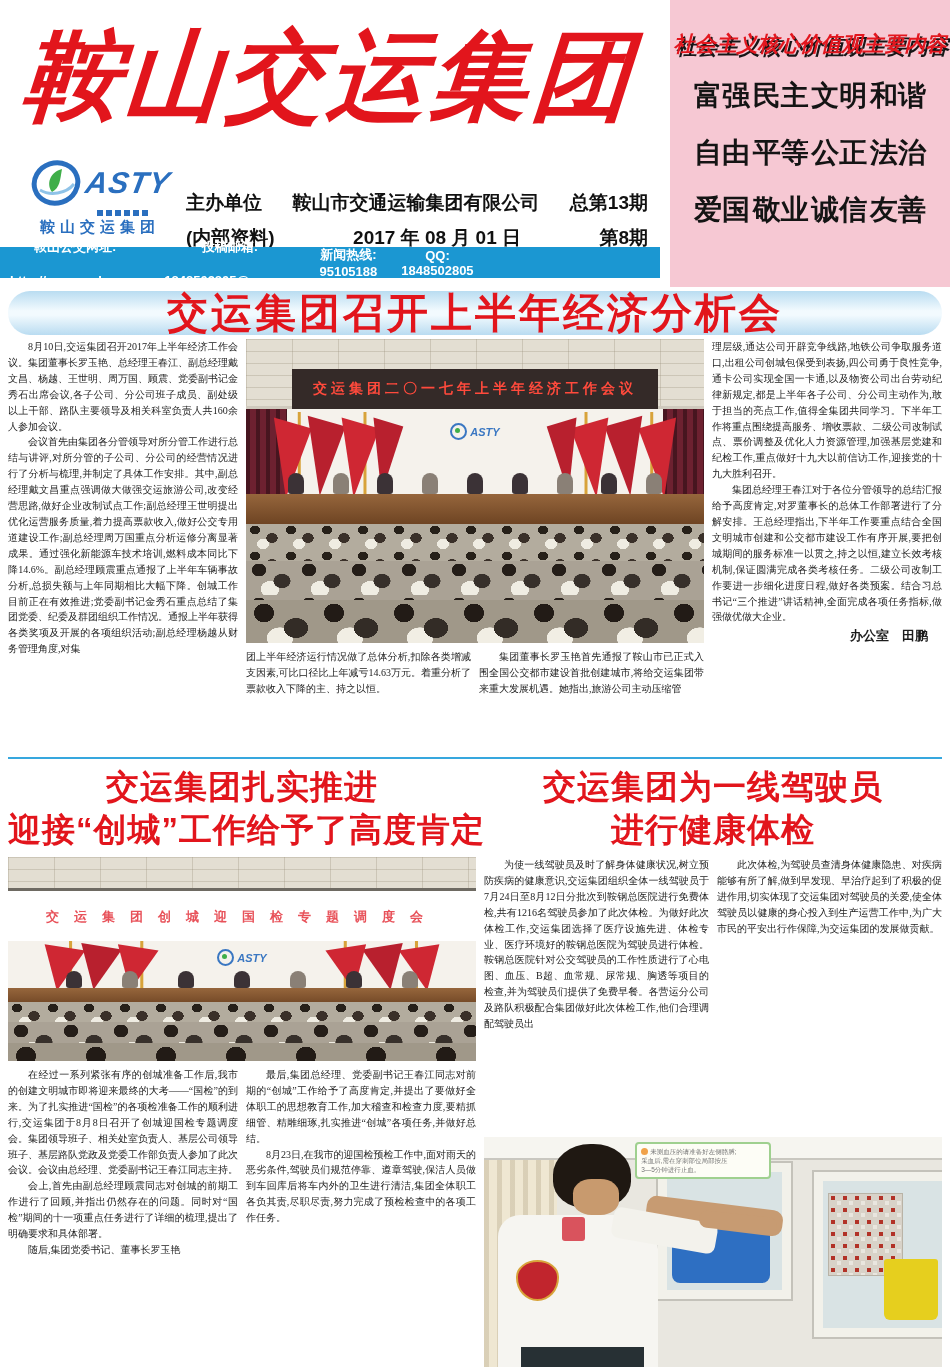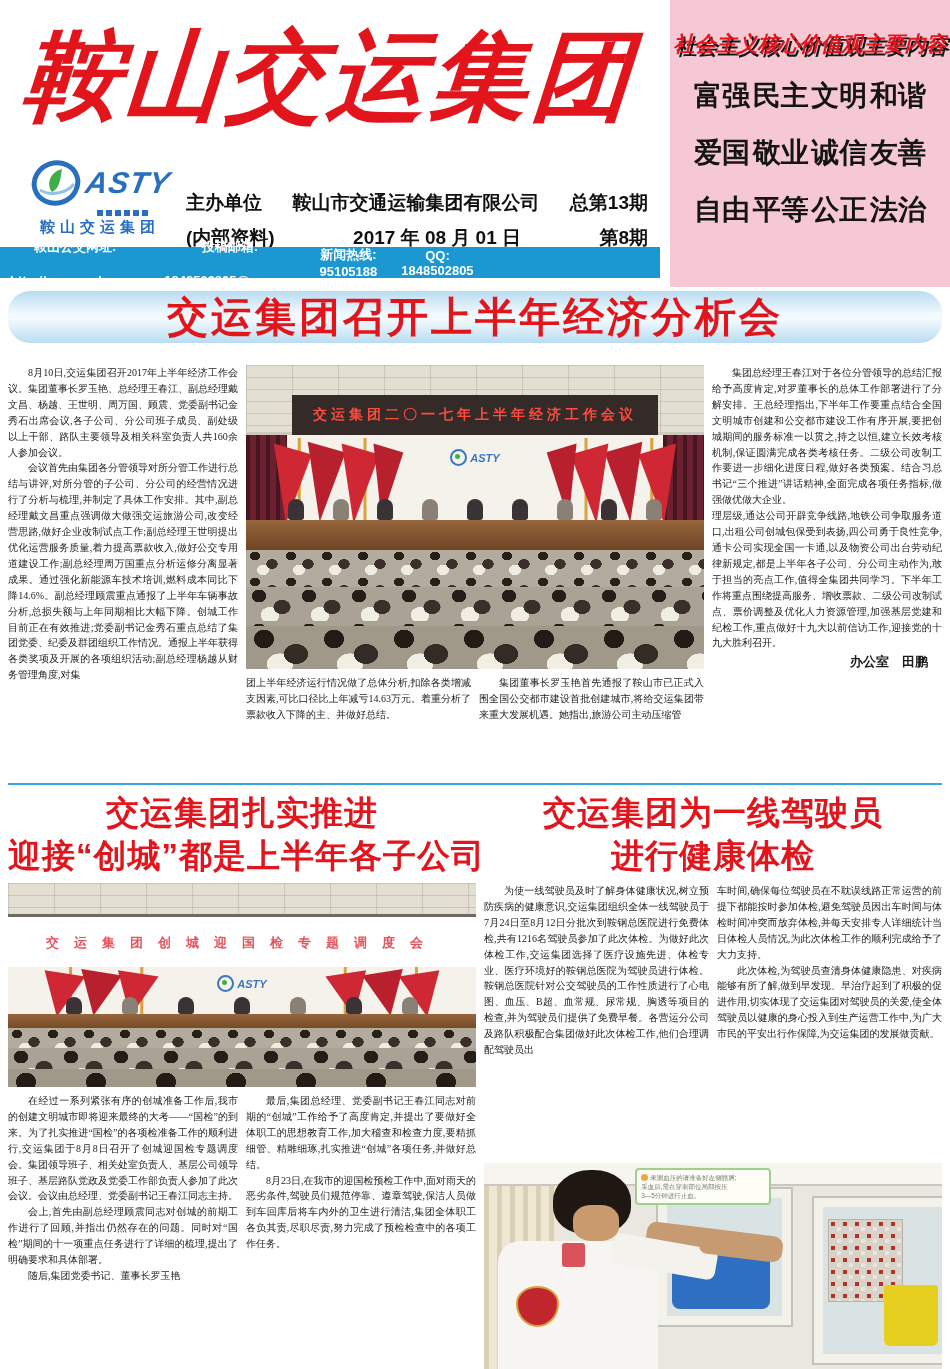--- a/index.html
+++ b/index.html
@@ -219,16 +219,16 @@
         <span>和谐</span>
       </div>
       <div class="values-row">
+        <span>自由</span>
+        <span>平等</span>
+        <span>公正</span>
+        <span>法治</span>
+      </div>
+      <div class="values-row">
         <span>爱国</span>
         <span>敬业</span>
         <span>诚信</span>
         <span>友善</span>
-      </div>
-      <div class="values-row">
-        <span>自由</span>
-        <span>平等</span>
-        <span>公正</span>
-        <span>法治</span>
       </div>
     </aside>
 

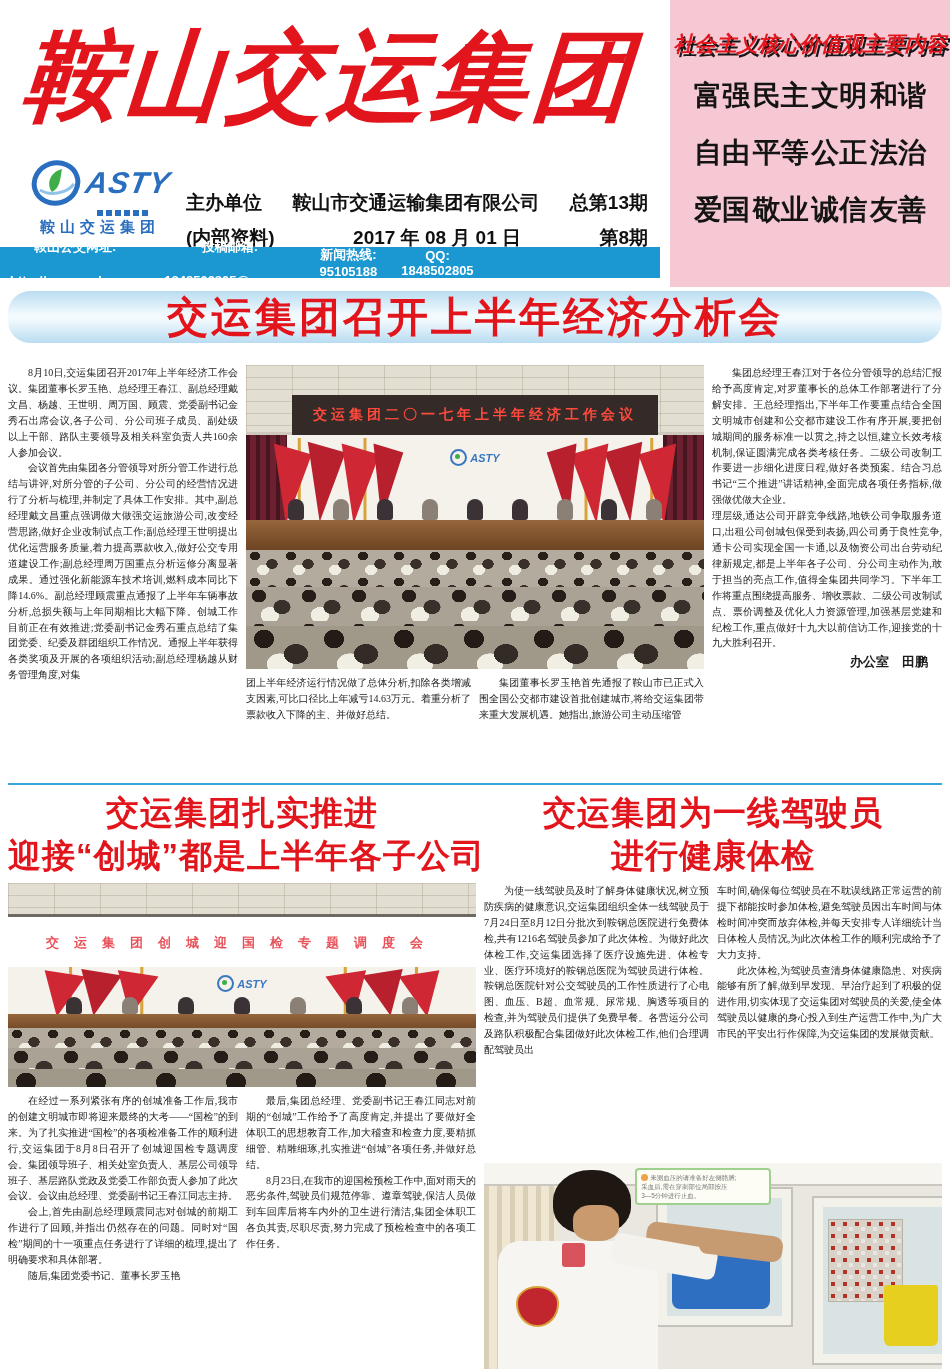--- a/index.html
+++ b/index.html
@@ -41,7 +41,7 @@
   .u{text-decoration:underline;margin-top:17px;}
 
   
-  .headline-box{margin:4px 8px 22px;height:52px;border-radius:22px;
+  .headline-box{margin:4px 8px 4px;height:44px;border-radius:22px;
       background:linear-gradient(#b9dcf1,#f2fafe 45%,#f2fafe 55%,#b9dcf1);
       display:flex;align-items:center;justify-content:center;}
   .headline-box span{color:#e2151c;font-family:"Liberation Sans",sans-serif;font-weight:900;

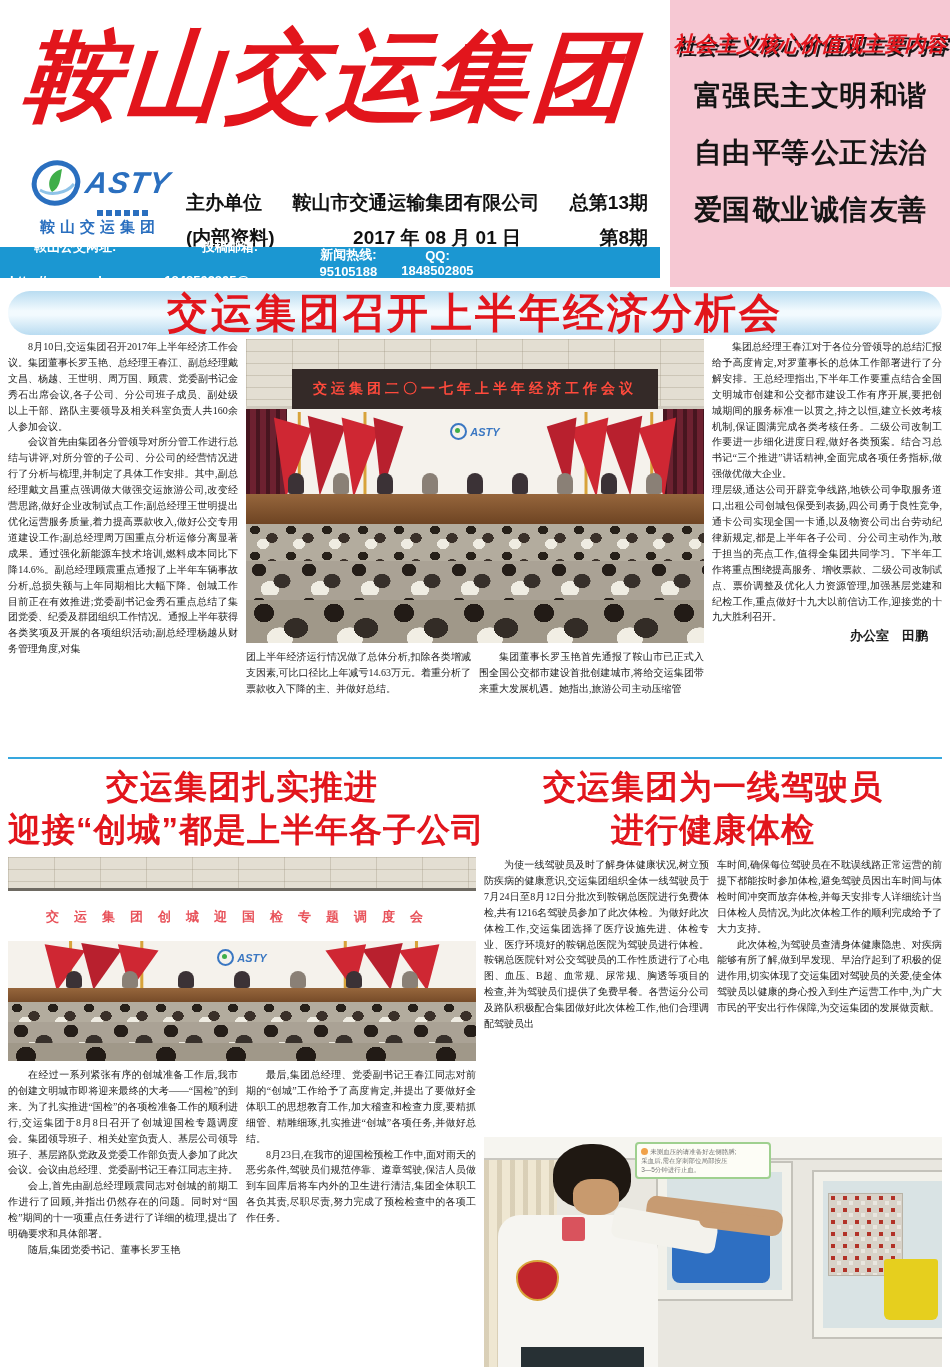--- a/index.html
+++ b/index.html
@@ -318,8 +318,8 @@
       </div>
     </div>
     <div class="a1-col">
+      <p class="body">理层级,通达公司开辟竞争线路,地铁公司争取服务道口,出租公司创城包保受到表扬,四公司勇于良性竞争,通卡公司实现全国一卡通,以及物资公司出台劳动纪律新规定,都是上半年各子公司、分公司主动作为,敢于担当的亮点工作,值得全集团共同学习。下半年工作将重点围绕提高服务、增收票款、二级公司改制试点、票价调整及优化人力资源管理,加强基层党建和纪检工作,重点做好十九大以前信访工作,迎接党的十九大胜利召开。</p>
       <p class="body ind">集团总经理王春江对于各位分管领导的总结汇报给予高度肯定,对罗董事长的总体工作部署进行了分解安排。王总经理指出,下半年工作要重点结合全国文明城市创建和公交都市建设工作有序开展,要把创城期间的服务标准一以贯之,持之以恒,建立长效考核机制,保证圆满完成各类考核任务。二级公司改制工作要进一步细化进度日程,做好各类预案。结合习总书记“三个推进”讲话精神,全面完成各项任务指标,做强做优做大企业。</p>
-      <p class="body">理层级,通达公司开辟竞争线路,地铁公司争取服务道口,出租公司创城包保受到表扬,四公司勇于良性竞争,通卡公司实现全国一卡通,以及物资公司出台劳动纪律新规定,都是上半年各子公司、分公司主动作为,敢于担当的亮点工作,值得全集团共同学习。下半年工作将重点围绕提高服务、增收票款、二级公司改制试点、票价调整及优化人力资源管理,加强基层党建和纪检工作,重点做好十九大以前信访工作,迎接党的十九大胜利召开。</p>
       <p class="body byline">办公室　田鹏</p>
     </div>
   </section>

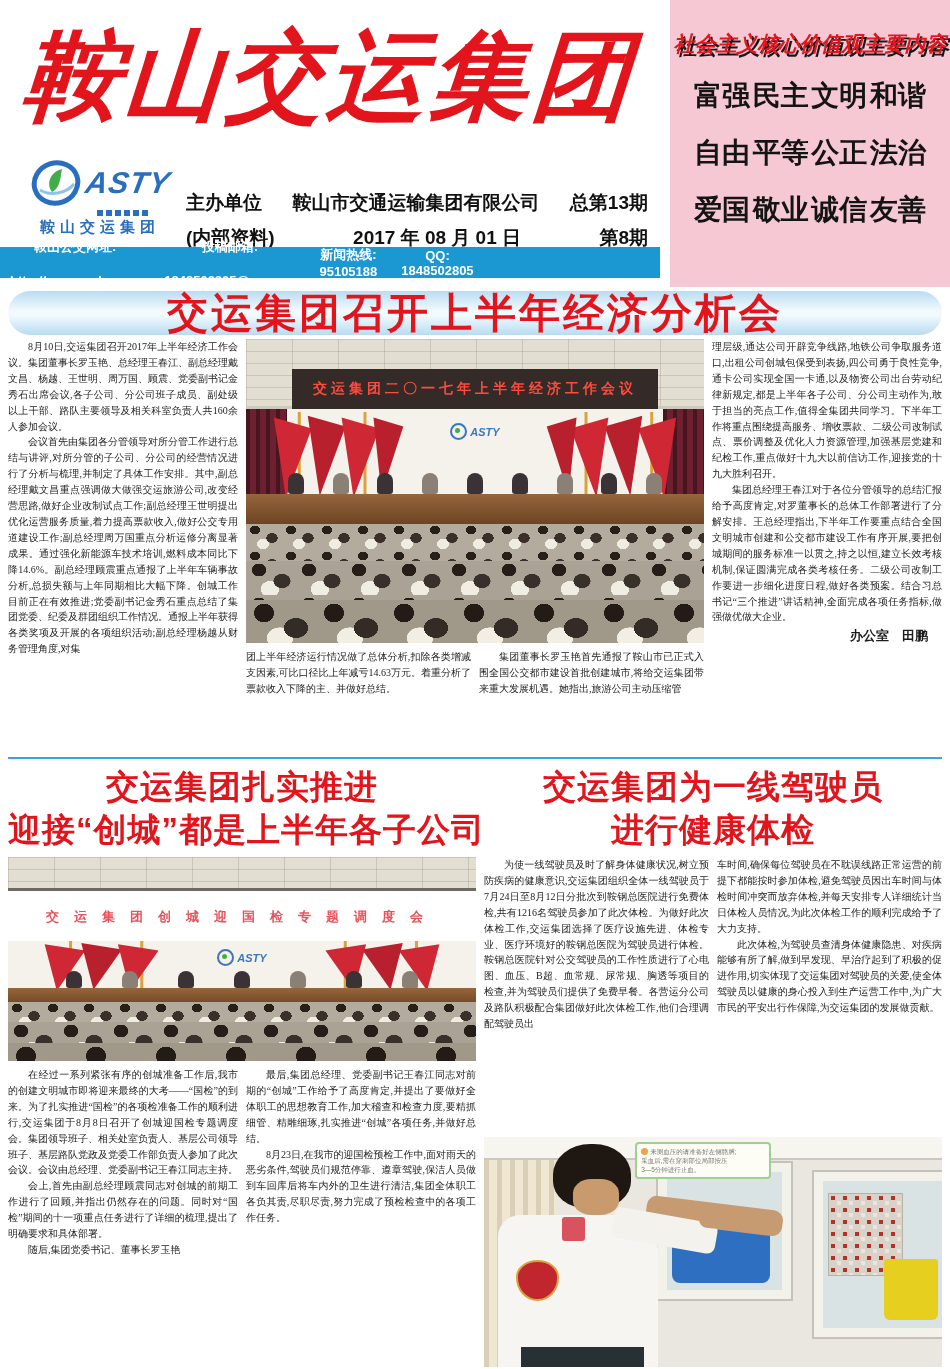--- a/index.html
+++ b/index.html
@@ -310,7 +310,7 @@
       </div>
       <div class="a1-below">
         <div class="bcol">
-          <p class="body">团上半年经济运行情况做了总体分析,扣除各类增减支因素,可比口径比上年减亏14.63万元。着重分析了票款收入下降的主、并做好总结。</p>
+          <p class="body">团上半年经济运行情况做了总体分析,扣除各类增减支因素,可比口径比上年减亏14.63万元。着重分析了票款收入下降的主、持之以恒。</p>
         </div>
         <div class="bcol">
           <p class="body ind">集团董事长罗玉艳首先通报了鞍山市已正式入围全国公交都市建设首批创建城市,将给交运集团带来重大发展机遇。她指出,旅游公司主动压缩管</p>

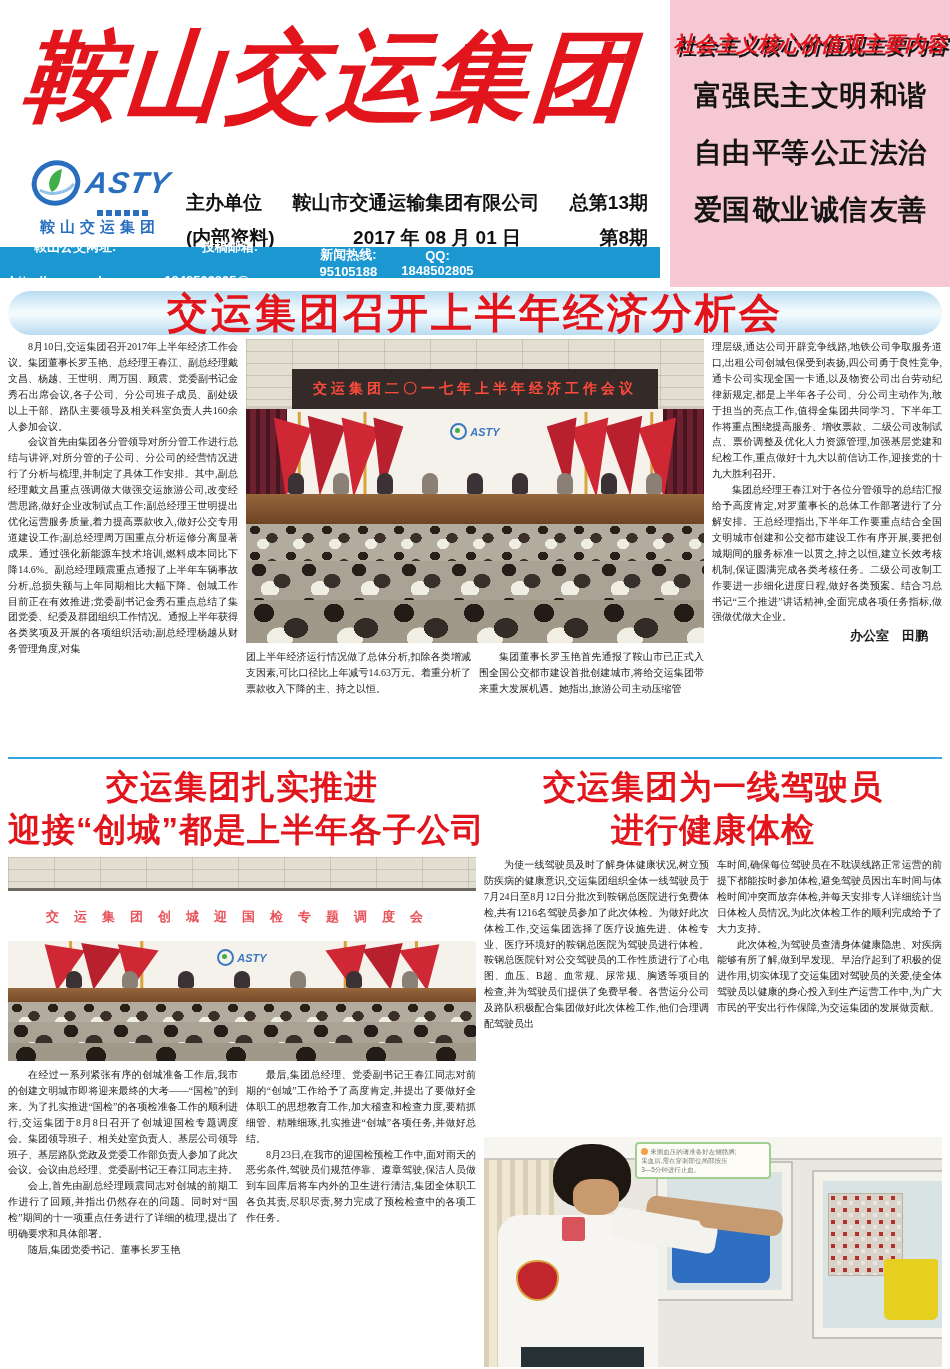--- a/index.html
+++ b/index.html
@@ -330,7 +330,7 @@
 
     <div class="bottom-left">
       <h2 class="b-headline">交运集团扎实推进</h2>
-      <h2 class="b-headline">迎接“创城”都是上半年各子公司</h2>
+      <h2 class="b-headline">迎接“创城”工作给予了高度肯定</h2>
       <div class="photo photo-left">
         <div class="ph-ceiling"></div>
         <div class="ph-led">

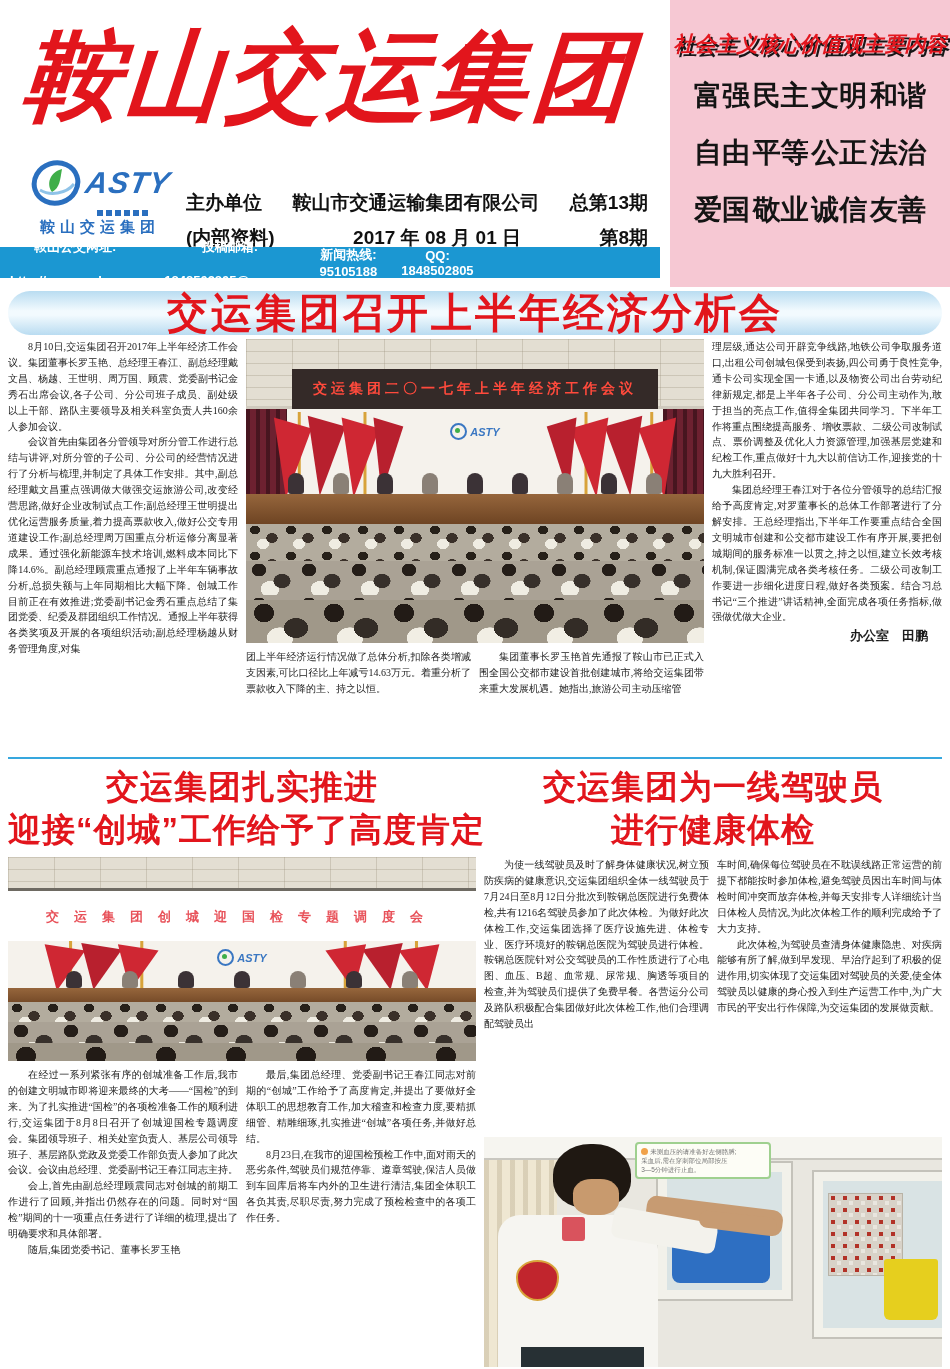--- a/index.html
+++ b/index.html
@@ -392,7 +392,6 @@
           <p class="body ind">为使一线驾驶员及时了解身体健康状况,树立预防疾病的健康意识,交运集团组织全体一线驾驶员于7月24日至8月12日分批次到鞍钢总医院进行免费体检,共有1216名驾驶员参加了此次体检。为做好此次体检工作,交运集团选择了医疗设施先进、体检专业、医疗环境好的鞍钢总医院为驾驶员进行体检。鞍钢总医院针对公交驾驶员的工作性质进行了心电图、血压、B超、血常规、尿常规、胸透等项目的检查,并为驾驶员们提供了免费早餐。各营运分公司及路队积极配合集团做好此次体检工作,他们合理调配驾驶员出</p>
         </div>
         <div class="bcol">
-          <p class="body">车时间,确保每位驾驶员在不耽误线路正常运营的前提下都能按时参加体检,避免驾驶员因出车时间与体检时间冲突而放弃体检,并每天安排专人详细统计当日体检人员情况,为此次体检工作的顺利完成给予了大力支持。</p>
           <p class="body ind">此次体检,为驾驶员查清身体健康隐患、对疾病能够有所了解,做到早发现、早治疗起到了积极的促进作用,切实体现了交运集团对驾驶员的关爱,使全体驾驶员以健康的身心投入到生产运营工作中,为广大市民的平安出行作保障,为交运集团的发展做贡献。</p>
         </div>
       </div>

